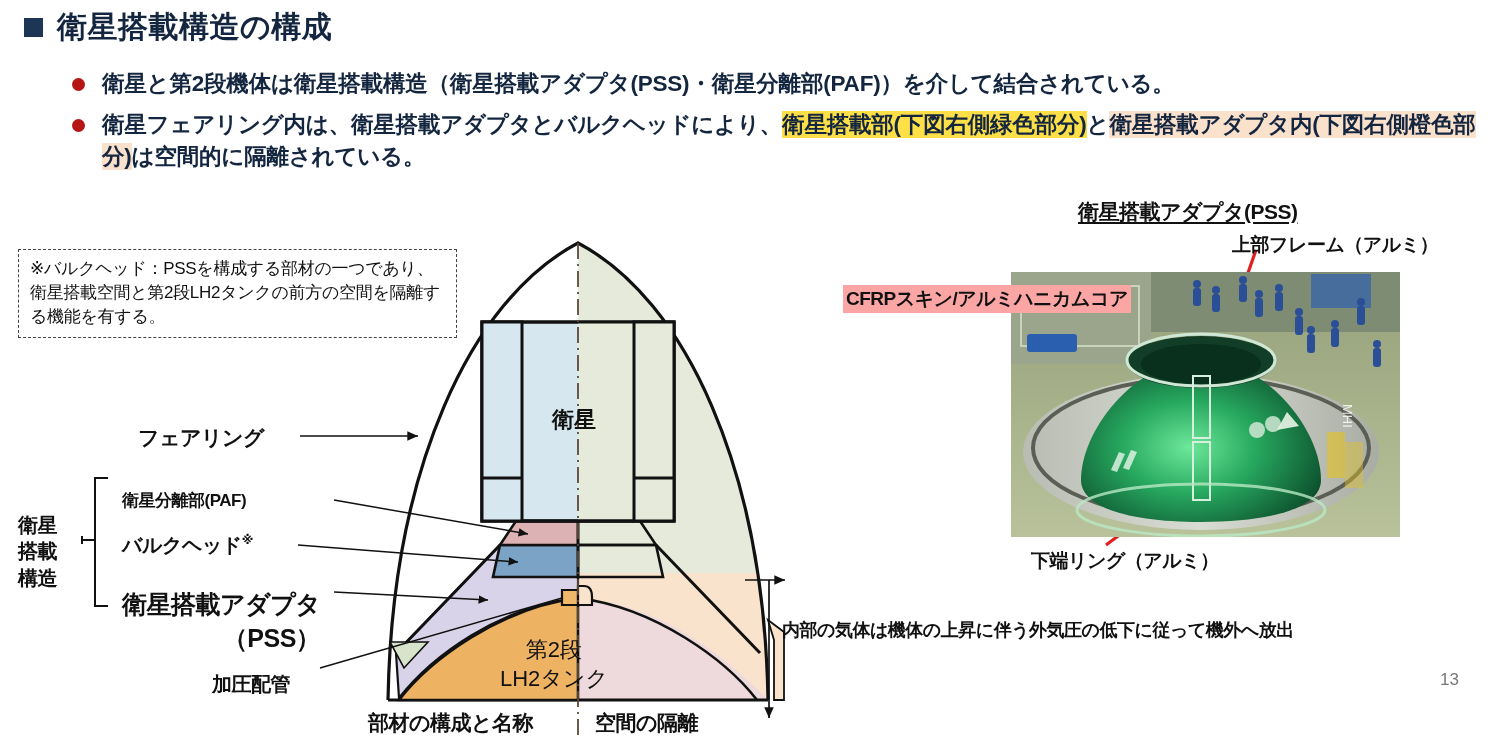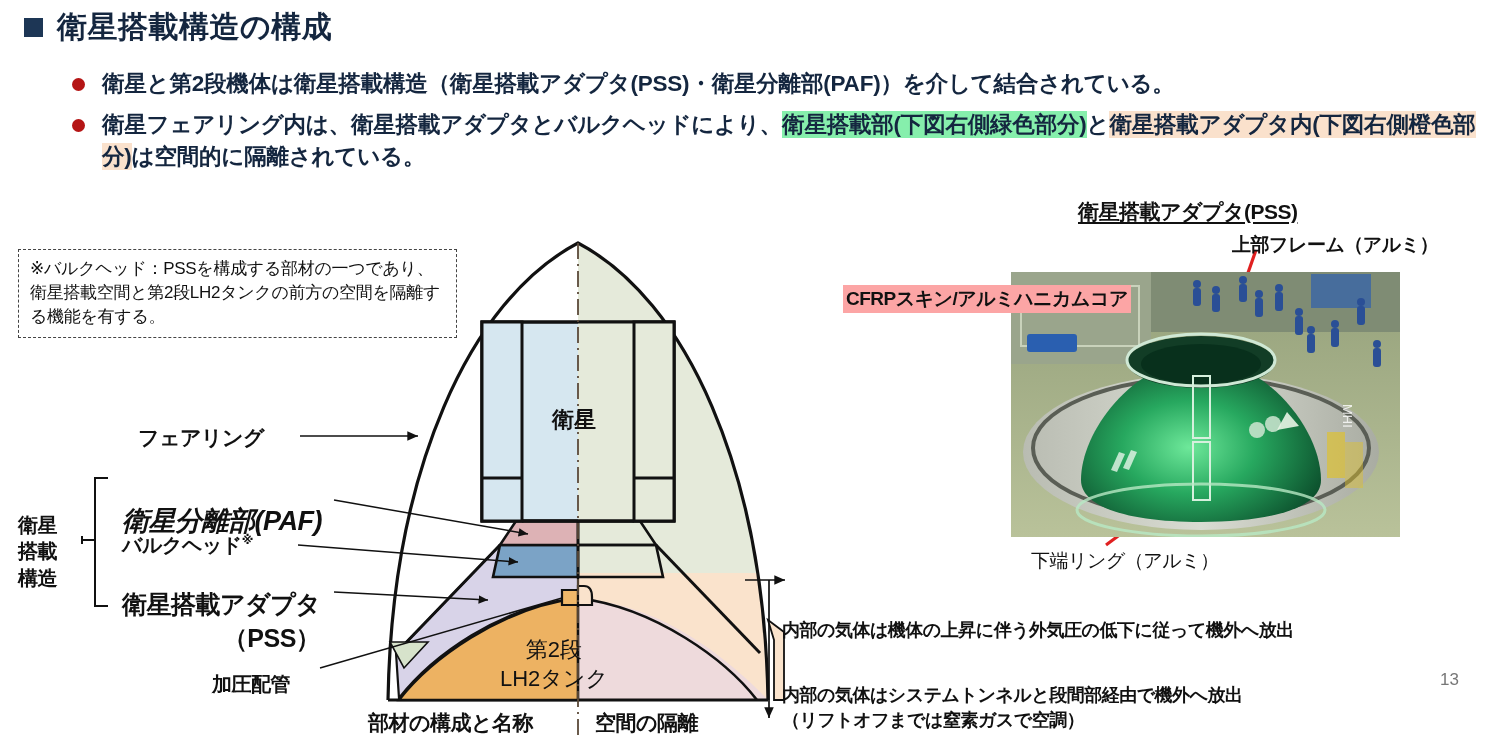--- a/index.html
+++ b/index.html
@@ -20,7 +20,7 @@
   .bullet-line{display:flex;align-items:flex-start;margin-bottom:8px;}
   .dot{width:13px;height:13px;border-radius:50%;background:#b51515;flex:none;margin-top:10px;margin-right:17px;}
   .btext{font-size:22.5px;font-weight:bold;line-height:1.45;color:#14263f;letter-spacing:-.2px;}
-  .hl-green{background:#86efac;padding:1px 0;}
+  .hl-green{background:#fde047;padding:1px 0;}
   .hl-orange{background:#fae1cc;padding:1px 0;}
 
   

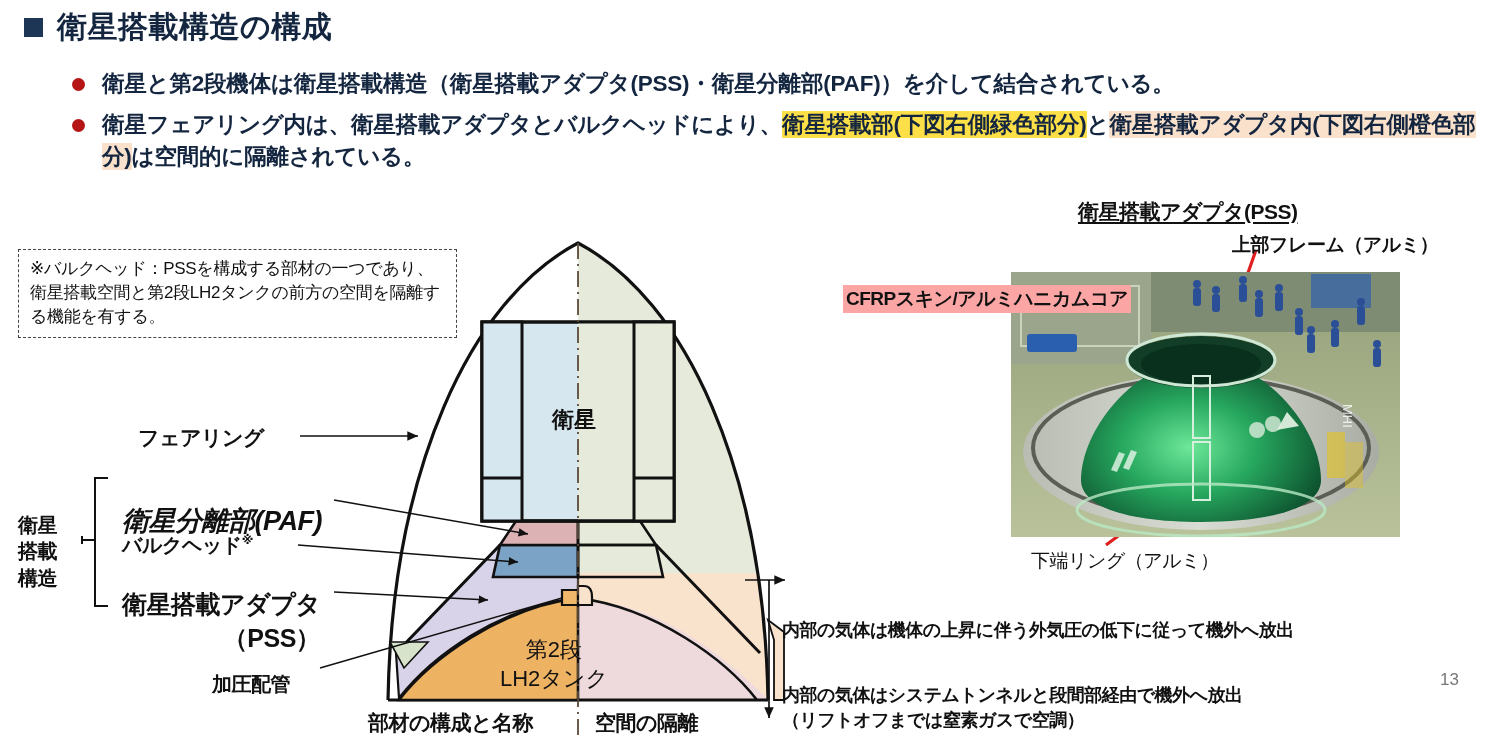--- a/index.html
+++ b/index.html
@@ -34,7 +34,7 @@
   .lbl{position:absolute;font-weight:bold;color:#111;letter-spacing:-.5px;text-align:right;}
   .l-fairing{left:138px;top:424px;font-size:21px;}
   .l-group{left:18px;top:512px;font-size:20px;line-height:1.32;}
-  .l-paf{left:122px;top:503px;font-size:27px;font-style:italic;}
+  .l-paf{left:122px;top:489px;font-size:17px;}
   .l-bulk{left:122px;top:532px;font-size:20px;}
   .l-bulk sup{font-size:12px;vertical-align:super;}
   .l-pss{left:122px;top:588px;font-size:25px;line-height:1.35;}

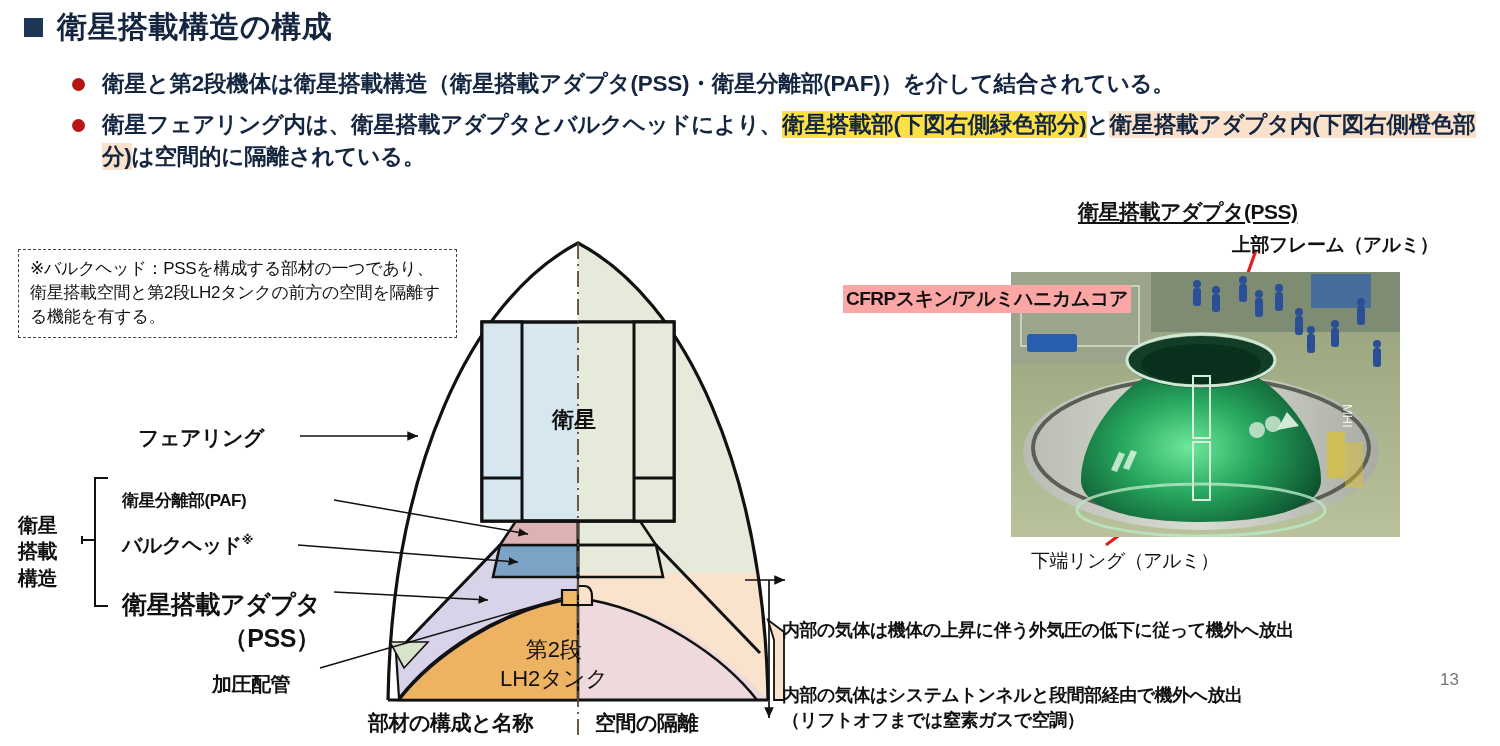--- a/index.html
+++ b/index.html
@@ -53,7 +53,7 @@
     position:absolute;left:843px;top:285px;font-size:19px;font-weight:bold;color:#111;
     background:#fca5a5;padding:1px 3px;letter-spacing:-.5px;z-index:6;
   }
-  .photo-bottom-lbl{position:absolute;left:1031px;top:548px;font-size:19px;font-weight:normal;color:#111;letter-spacing:-.5px;}
+  .photo-bottom-lbl{position:absolute;left:1031px;top:548px;font-size:19px;font-weight:bold;color:#111;letter-spacing:-.5px;}
 
   .photo{position:absolute;left:1011px;top:272px;width:389px;height:265px;overflow:hidden;background:#5d6b4e;}
 

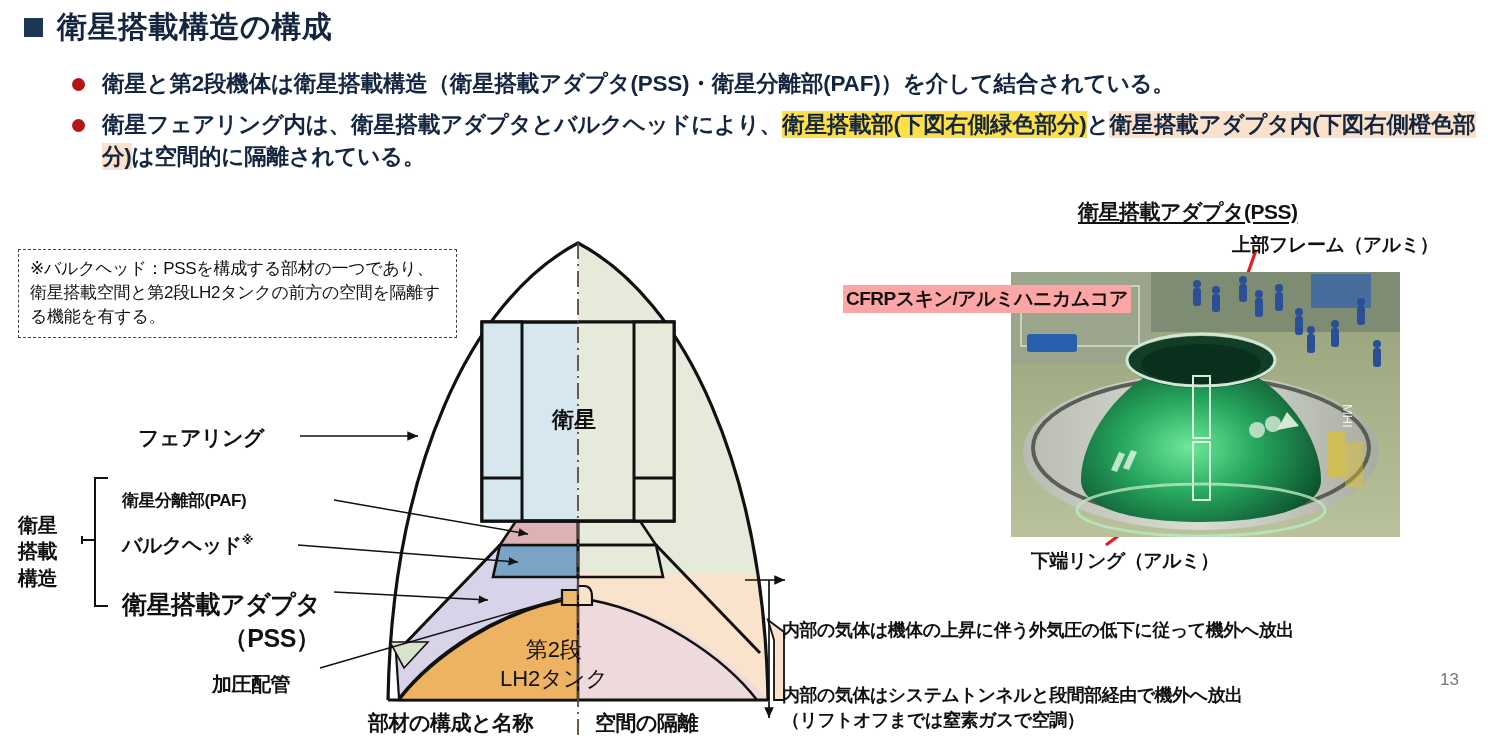--- a/index.html
+++ b/index.html
@@ -272,10 +272,6 @@
   <div class="ann ann1">
     <div>内部の気体は機体の上昇に伴う外気圧の低下に従って機外へ放出</div>
   </div>
-  <div class="ann ann2">
-    <div>内部の気体はシステムトンネルと段間部経由で機外へ放出</div>
-    <div>（リフトオフまでは窒素ガスで空調）</div>
-  </div>
 
   <div class="page-num">13</div>
 </div>

